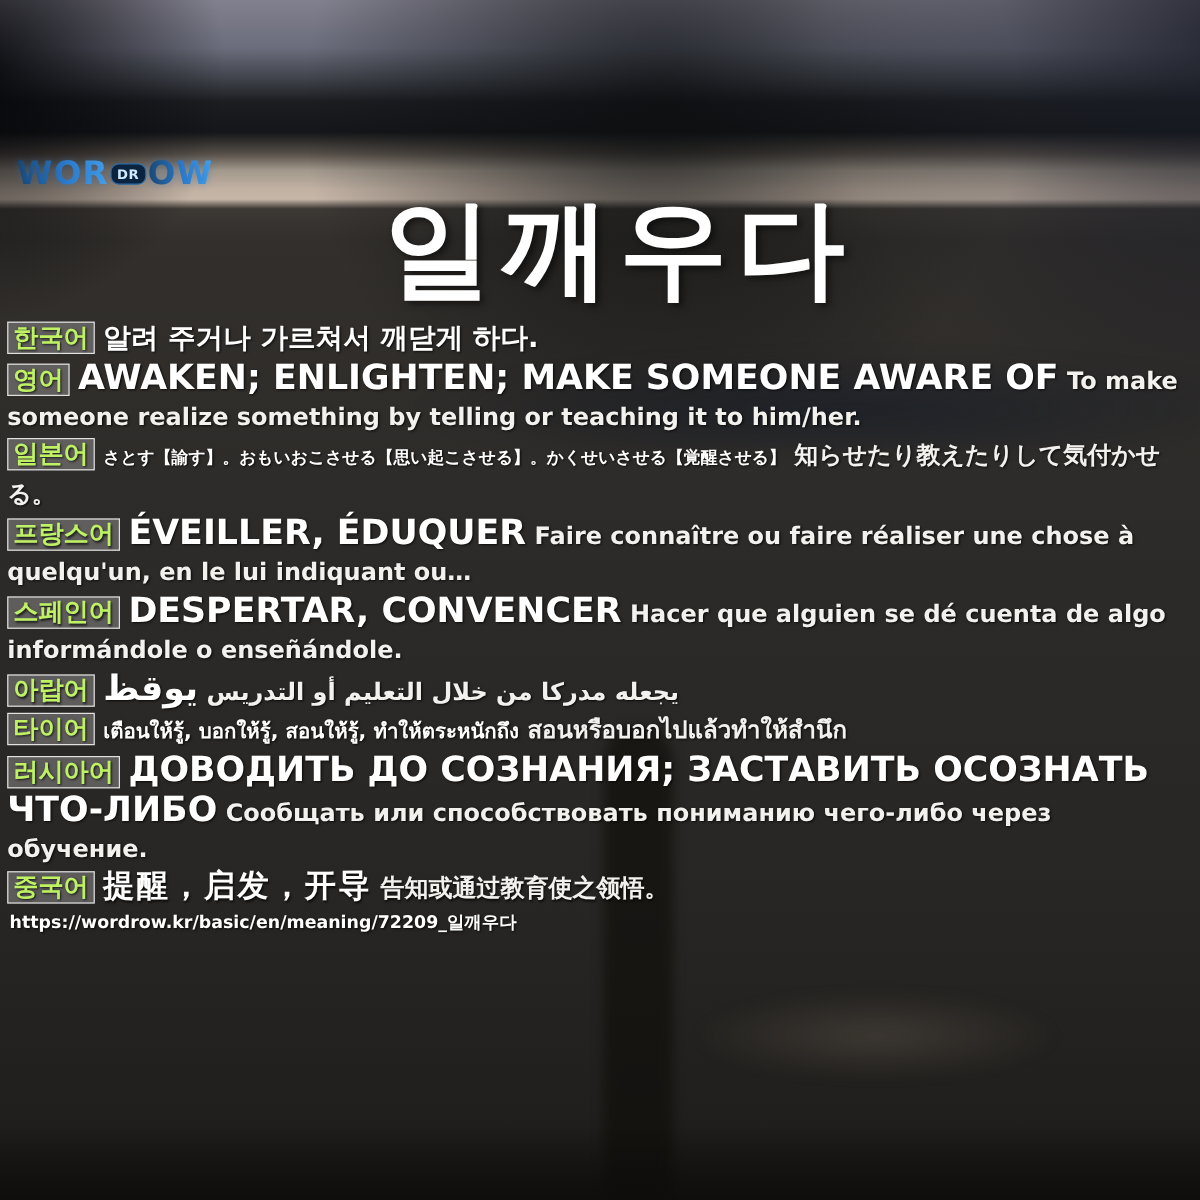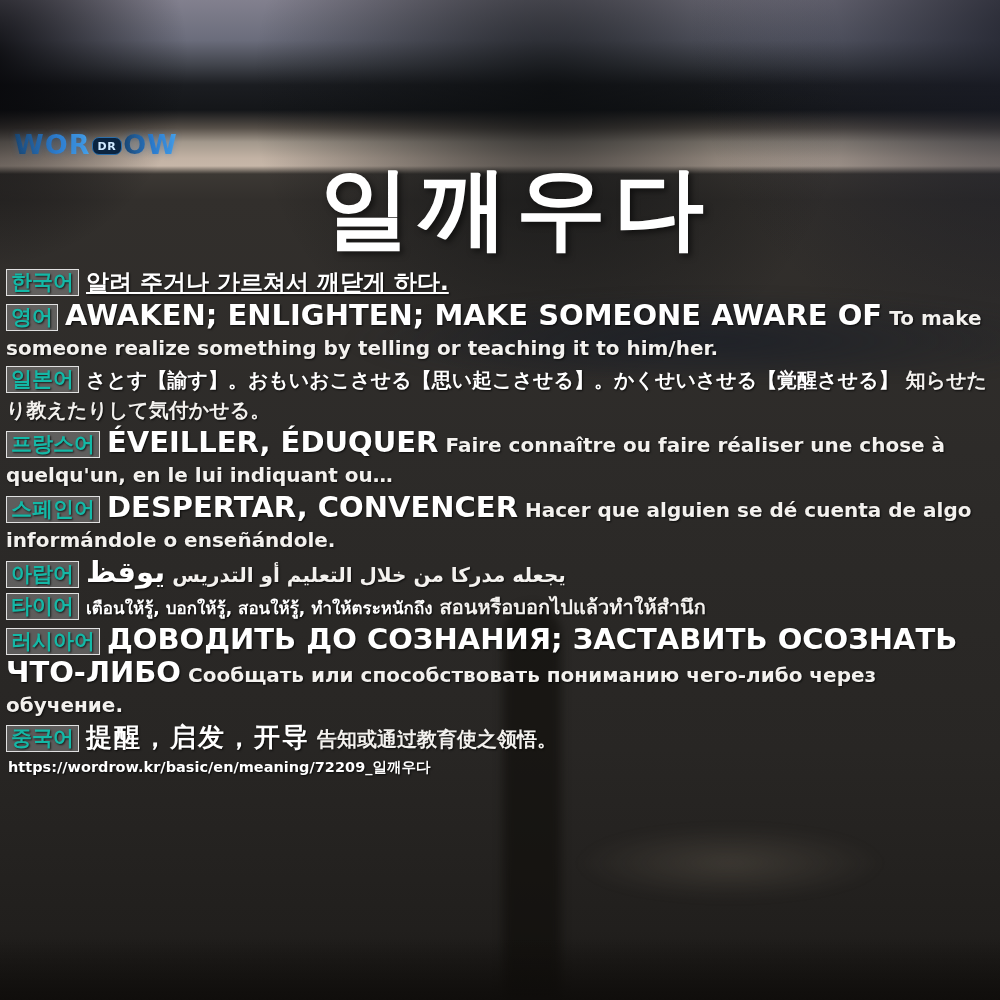--- a/index.html
+++ b/index.html
@@ -46,7 +46,7 @@
   .entries{position:absolute;top:268px;left:6px;width:988px;color:#fff;}
   .entry{margin-bottom:2px;line-height:29px;text-shadow:1px 1px 2px rgba(0,0,0,0.75);}
   .lang-label{display:inline-block;background:rgba(150,150,150,0.48);
-    border:1.5px solid rgba(240,240,240,0.9);color:#14b8a6;font-weight:700;
+    border:1.5px solid rgba(240,240,240,0.9);color:#bef264;font-weight:700;
     font-size:21px;line-height:24px;padding:0 4px 1px 4px;margin-right:7px;
     vertical-align:1px;}
   .headline{font-weight:700;font-size:29px;margin-right:7px;}

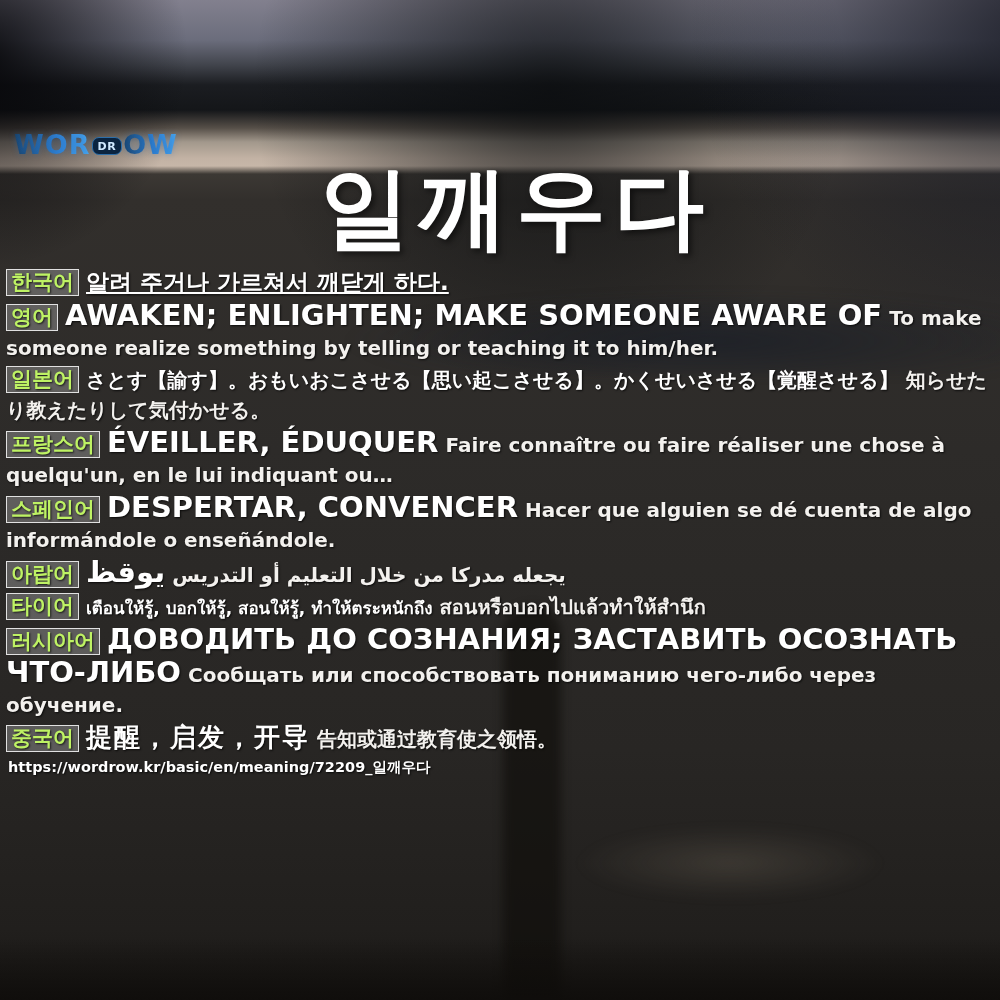--- a/index.html
+++ b/index.html
@@ -51,7 +51,7 @@
     vertical-align:1px;}
   .headline{font-weight:700;font-size:29px;margin-right:7px;}
   .body{font-weight:600;font-size:20px;color:#f3f1ee;}
-  .entry-ko .body{font-size:23px;font-weight:700;color:#fff;text-decoration:underline;}
+  .entry-ko .body{font-size:23px;font-weight:700;color:#fff;}
   .entry-ja .headline{font-size:20px;}
   .entry-cn .headline{font-size:26px;letter-spacing:2px;}
   .entry-th .headline{font-size:17px;}

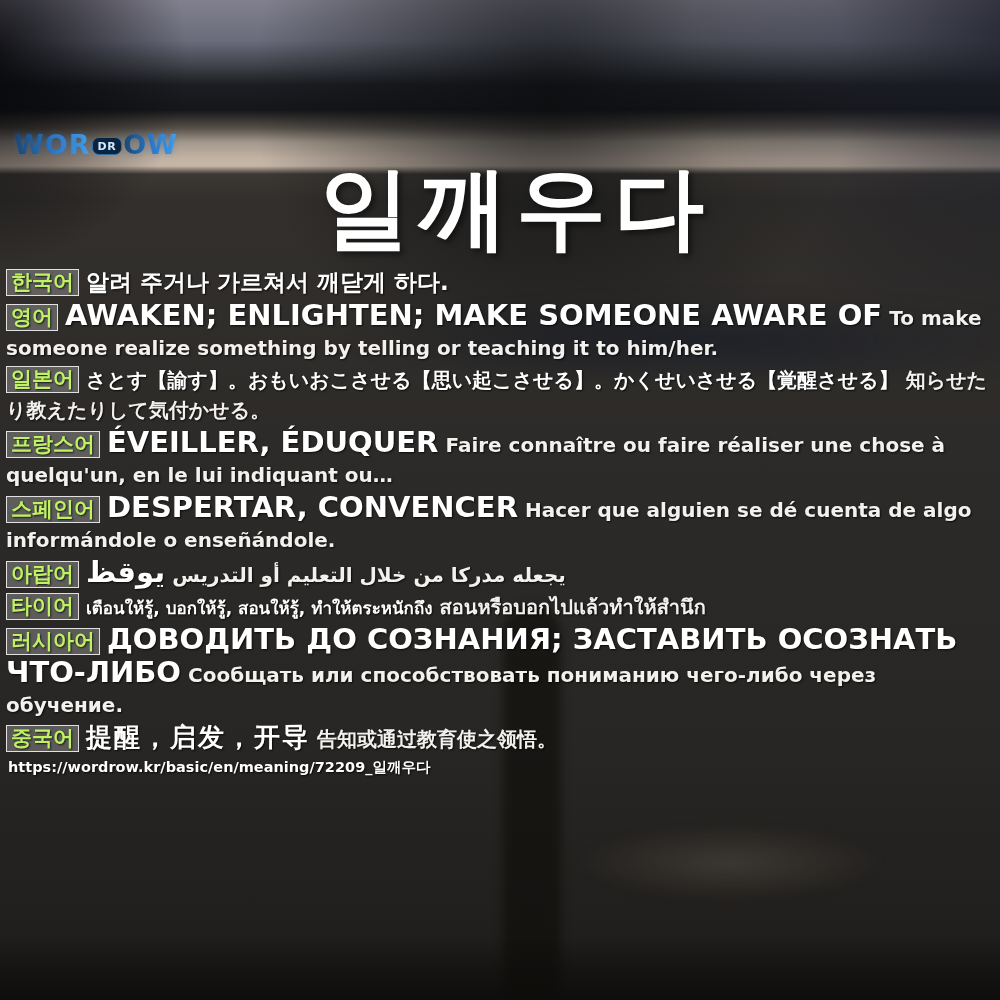--- a/index.html
+++ b/index.html
@@ -52,7 +52,7 @@
   .headline{font-weight:700;font-size:29px;margin-right:7px;}
   .body{font-weight:600;font-size:20px;color:#f3f1ee;}
   .entry-ko .body{font-size:23px;font-weight:700;color:#fff;}
-  .entry-ja .headline{font-size:20px;}
+  .entry-ja .headline{font-size:14px;}
   .entry-cn .headline{font-size:26px;letter-spacing:2px;}
   .entry-th .headline{font-size:17px;}
   .ar{unicode-bidi:isolate;}

